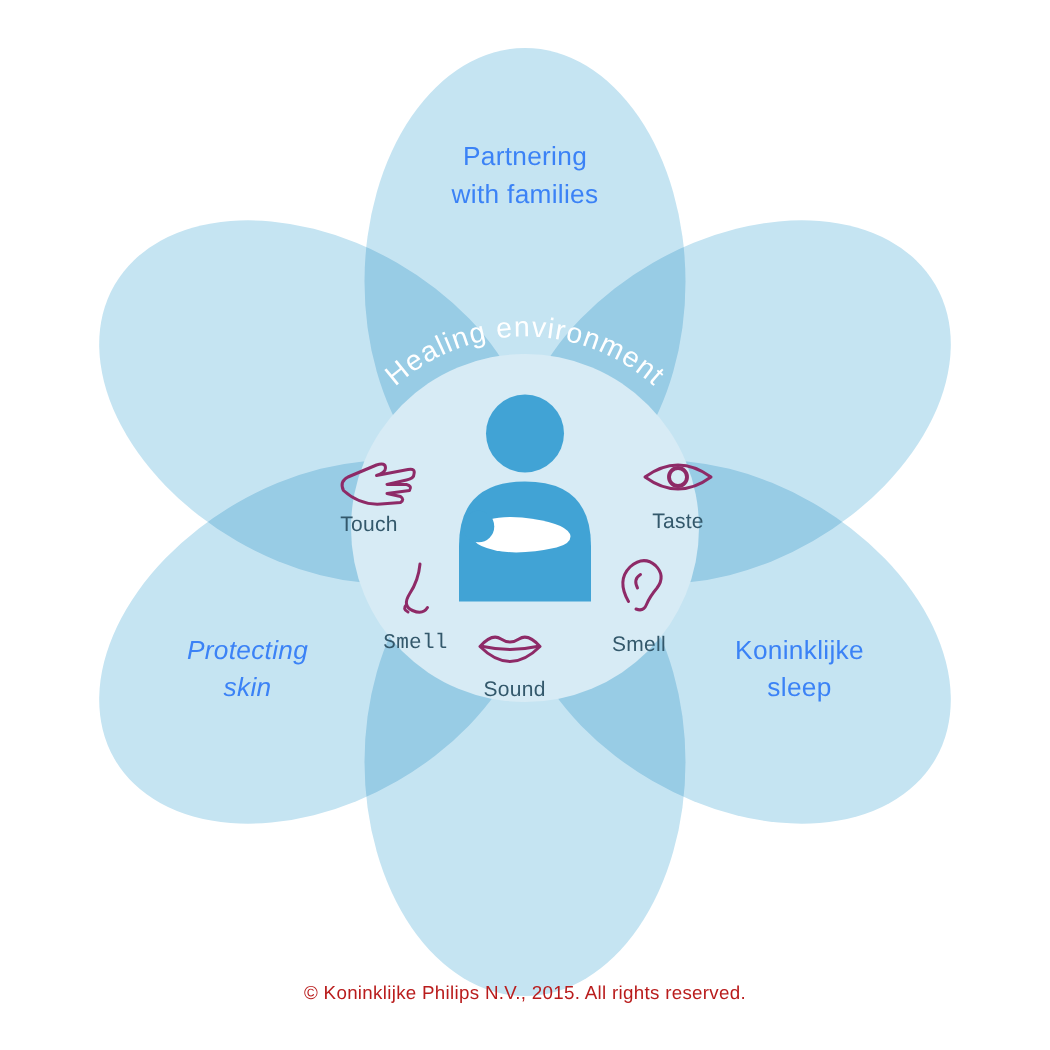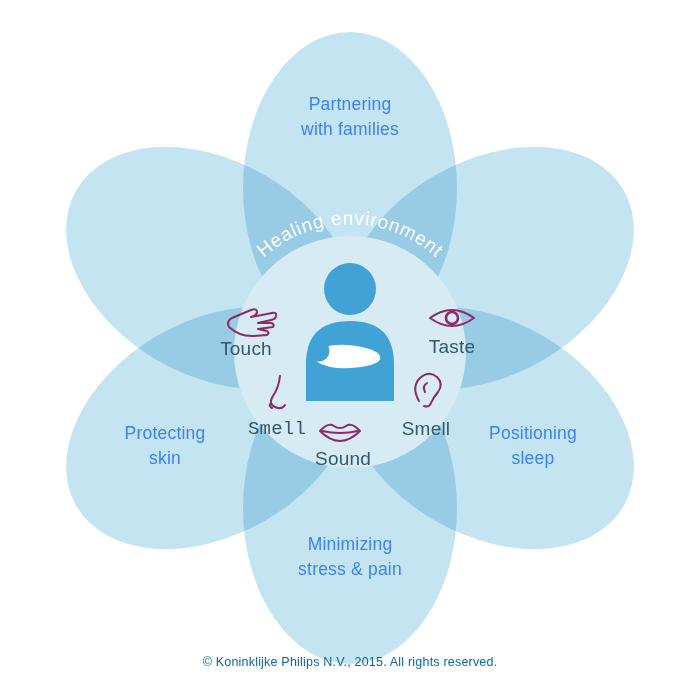--- a/index.html
+++ b/index.html
@@ -46,7 +46,7 @@
     transform: translate(-50%, -50%);
     text-align: center;
     color: #33586B;
-    font-size: 19px;
+    font-size: 14px;
     letter-spacing: 0.2px;
   }
   .curve-title {

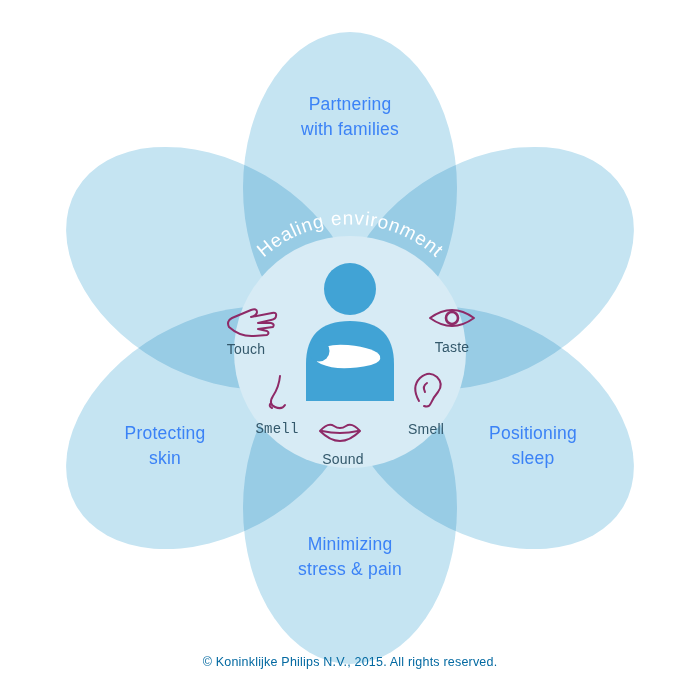--- a/index.html
+++ b/index.html
@@ -123,7 +123,7 @@
 sleep</div>
   <div class="petal-label" style="left:350px; top:557px;">Minimizing
 stress &amp; pain</div>
-  <div class="petal-label" style="left:165px; top:446px;">Protecting
+  <div class="petal-label" style="left:165px; top:446px;font-style:italic;">Protecting
 skin</div>
 
   <div class="sense-label" style="left:246px; top:349px;">Touch</div>

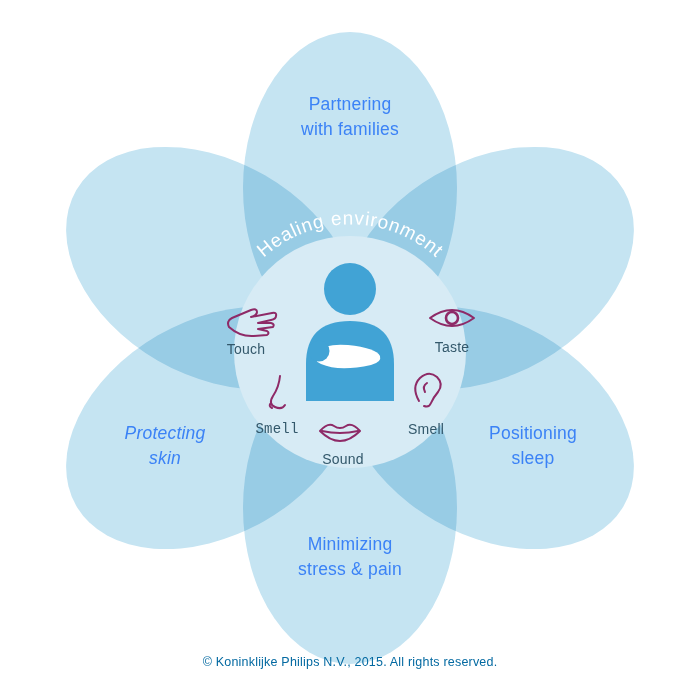--- a/index.html
+++ b/index.html
@@ -119,7 +119,7 @@
 
   <div class="petal-label" style="left:350px; top:117px;">Partnering
 with families</div>
-  <div class="petal-label" style="left:533px; top:446px;">Positioning
+  <div class="petal-label" style="left:533px; top:446px;">Koninklijke
 sleep</div>
   <div class="petal-label" style="left:350px; top:557px;">Minimizing
 stress &amp; pain</div>

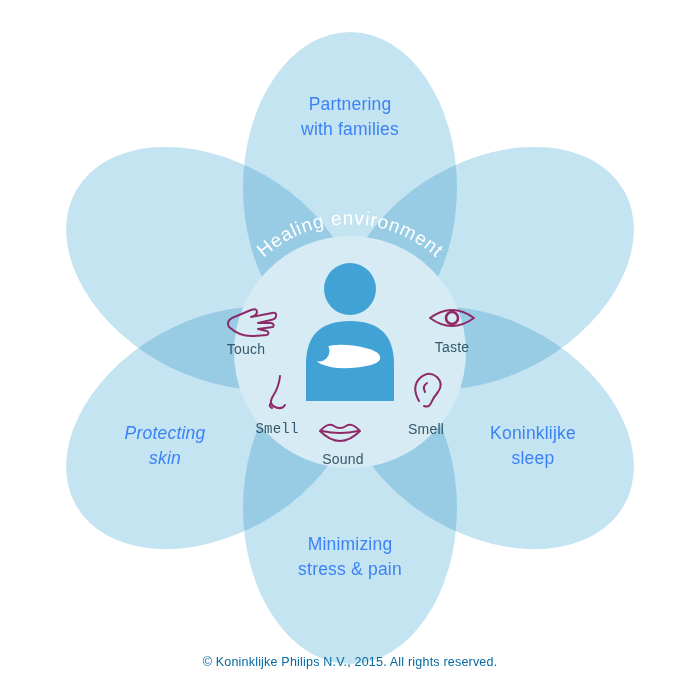--- a/index.html
+++ b/index.html
@@ -121,8 +121,6 @@
 with families</div>
   <div class="petal-label" style="left:533px; top:446px;">Koninklijke
 sleep</div>
-  <div class="petal-label" style="left:350px; top:557px;">Minimizing
-stress &amp; pain</div>
   <div class="petal-label" style="left:165px; top:446px;font-style:italic;">Protecting
 skin</div>
 

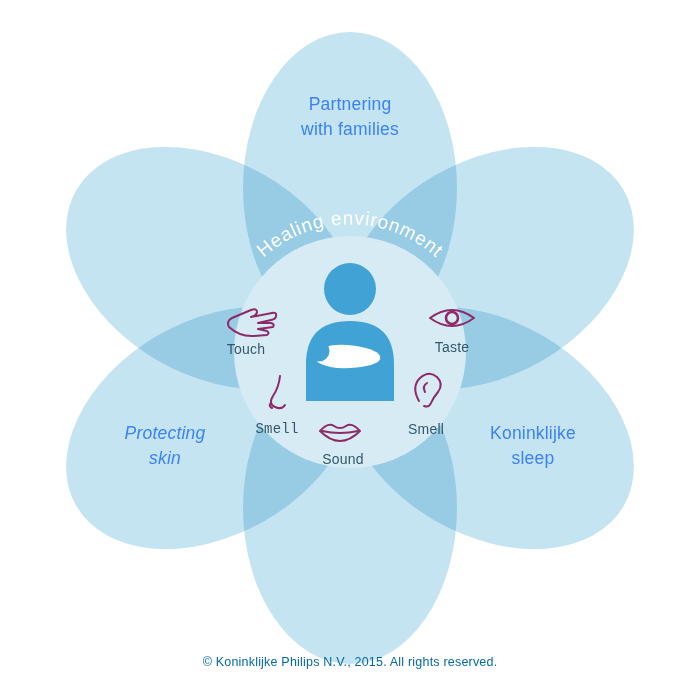--- a/index.html
+++ b/index.html
@@ -59,7 +59,7 @@
     left: 50%;
     top: 662px;
     transform: translate(-50%, -50%);
-    color: #0369a1;
+    color: #b91c1c;
     font-size: 12.5px;
     letter-spacing: 0.2px;
   }

